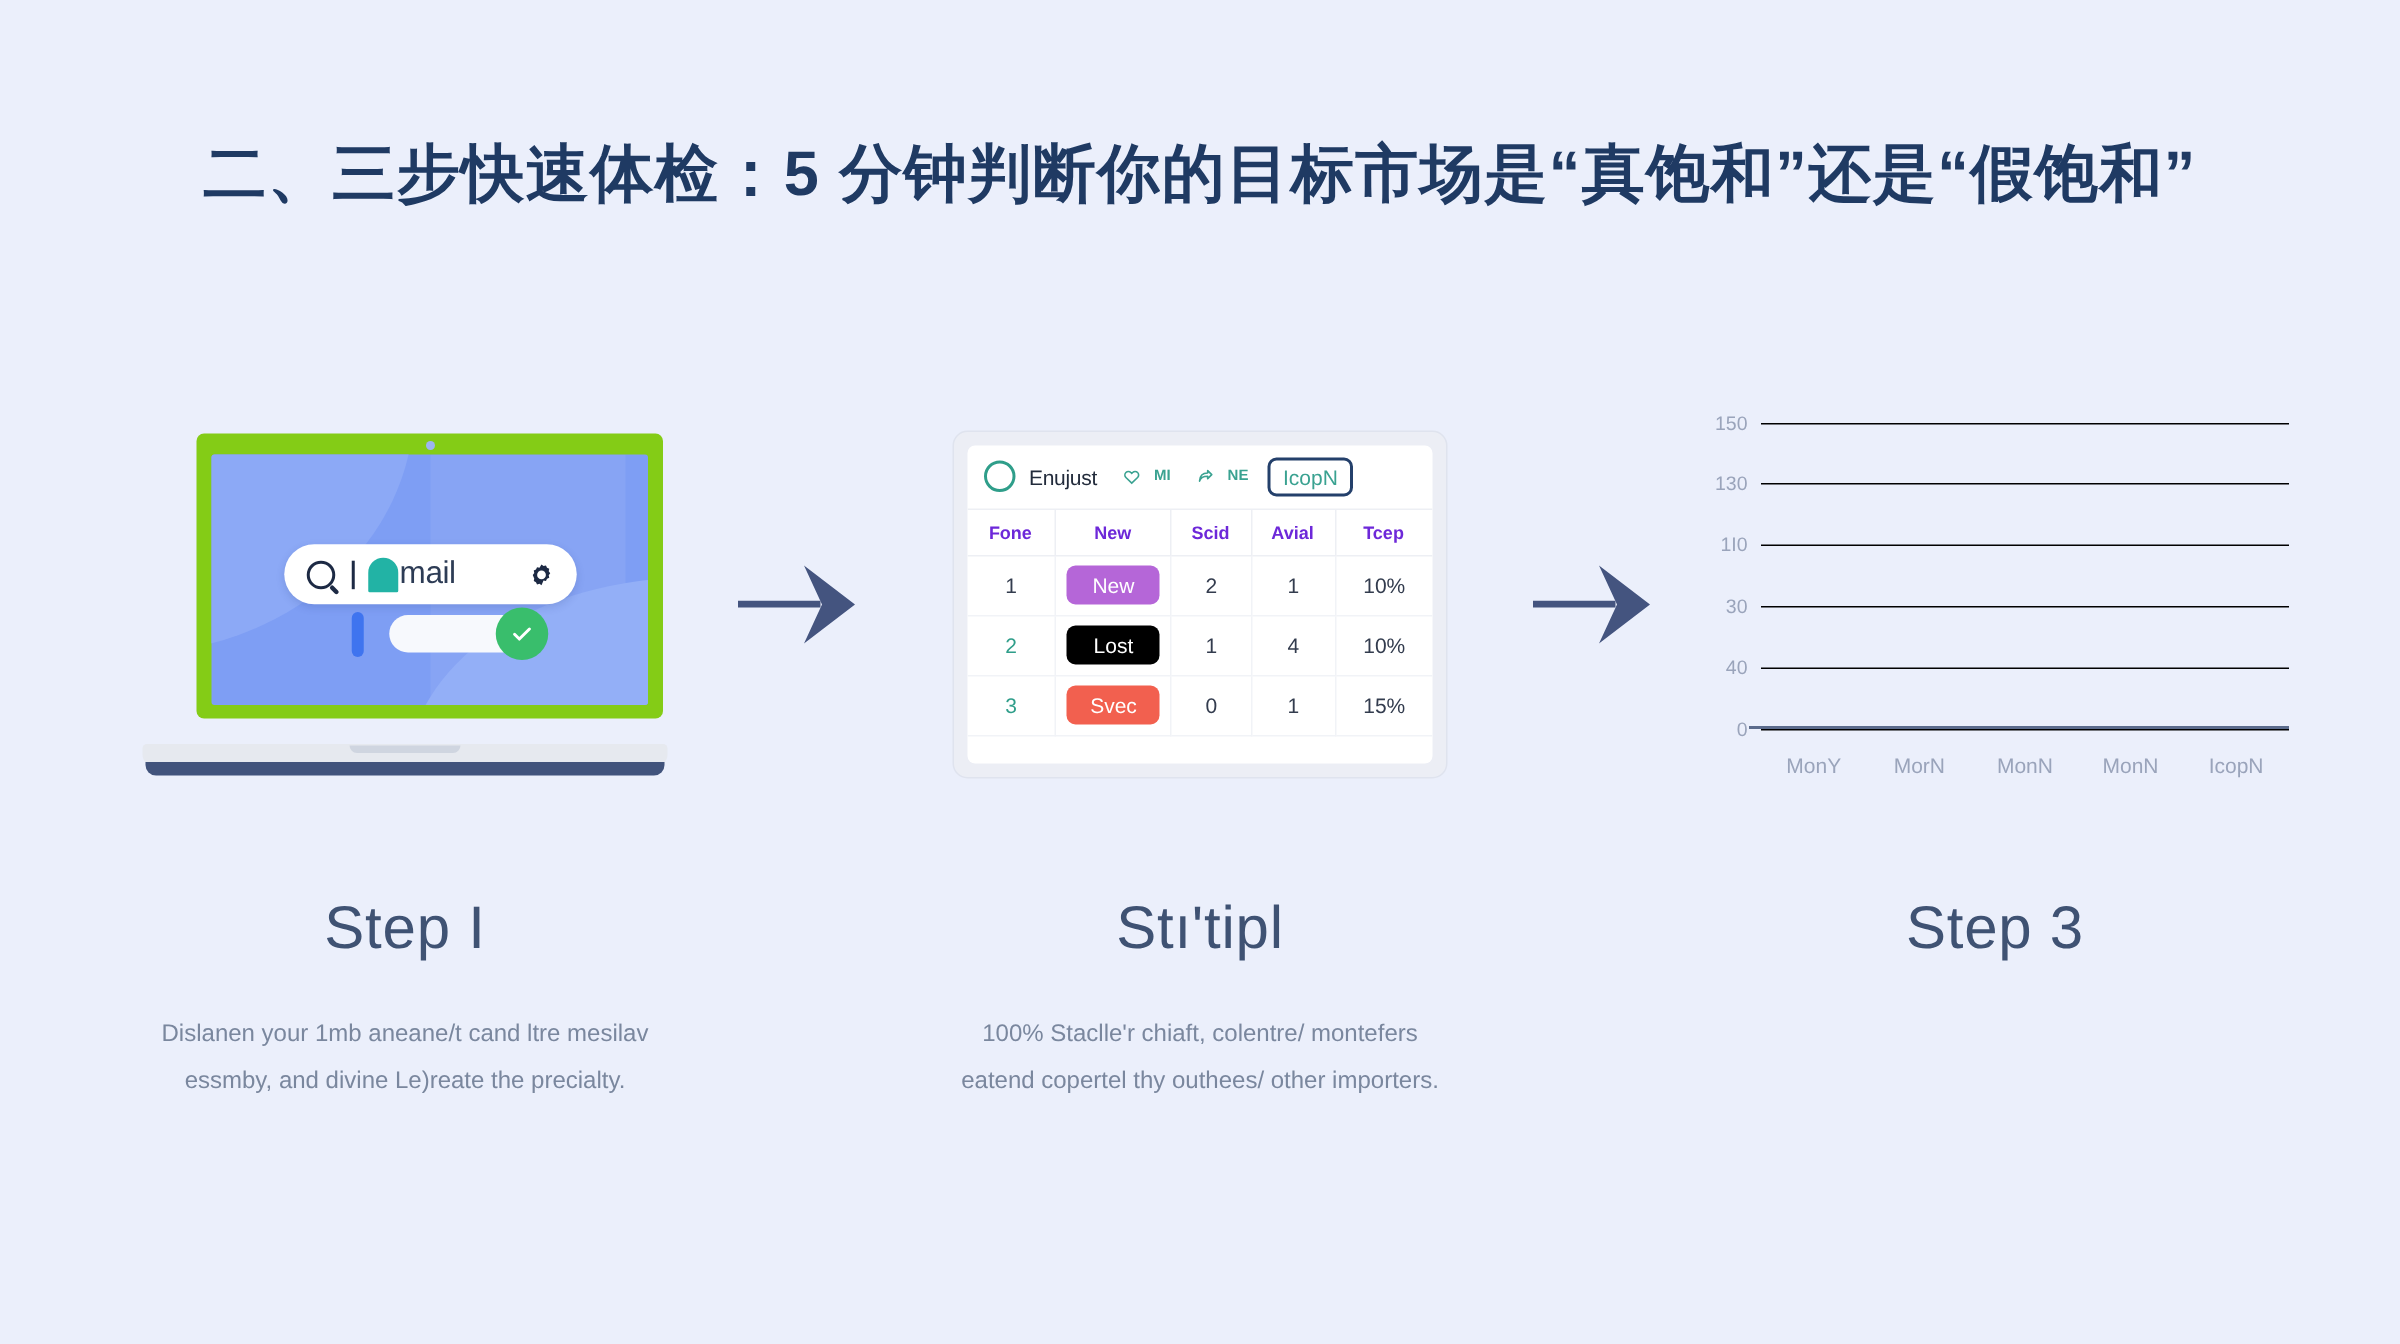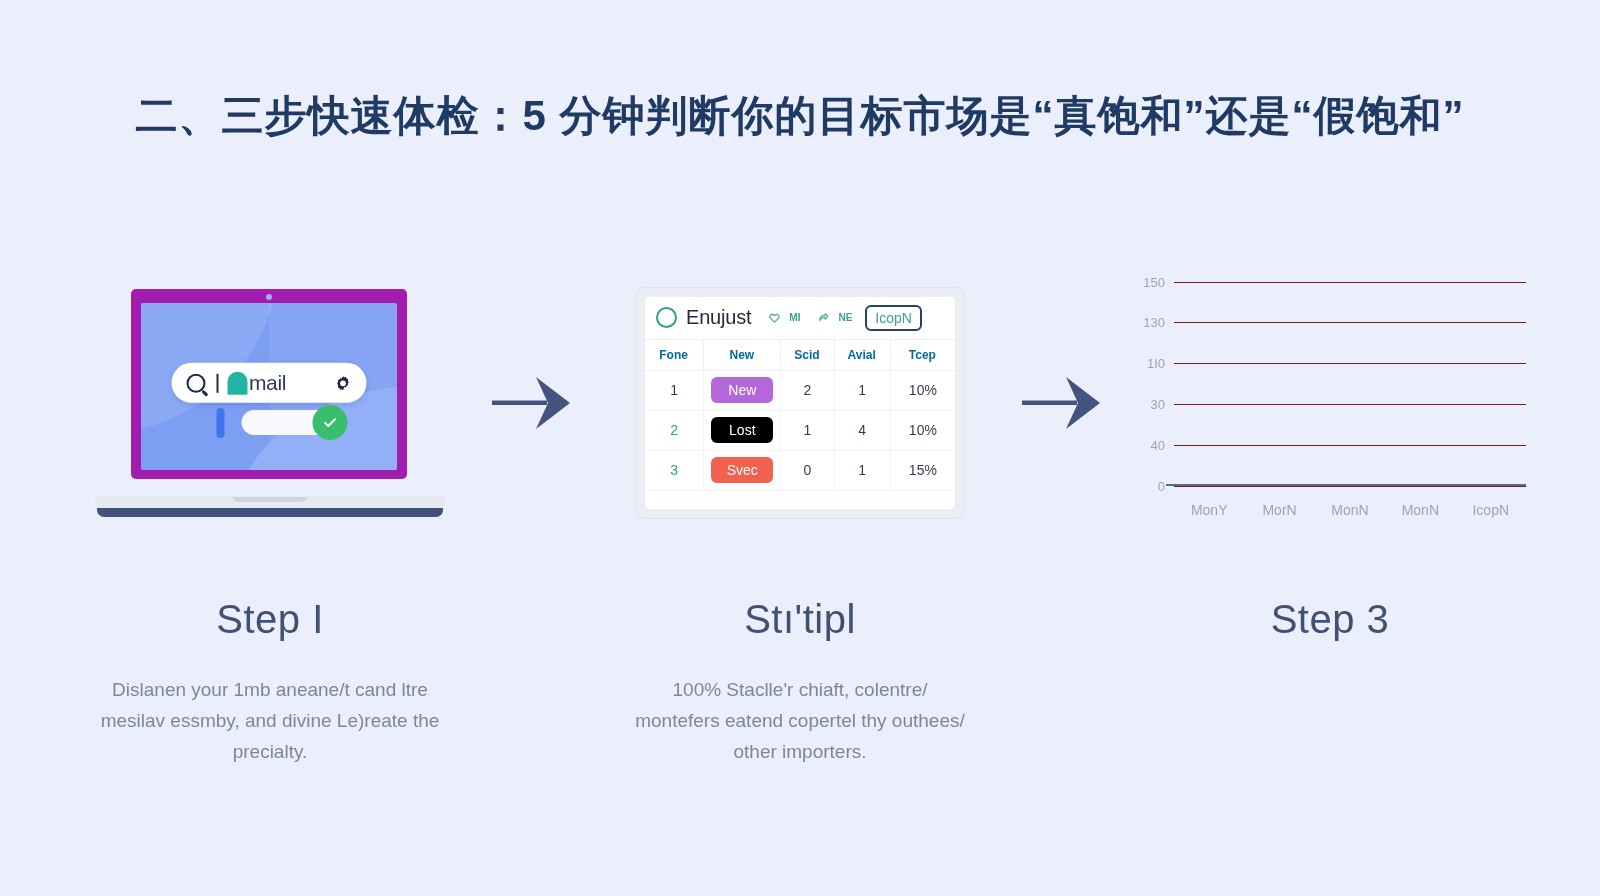--- a/index.html
+++ b/index.html
@@ -367,7 +367,7 @@
     position: absolute;
     left: 0; right: 0;
     height: 1px;
-    background: #7f1d1d;
+    background: #000000;
   }
   .ytick {
     position: absolute;

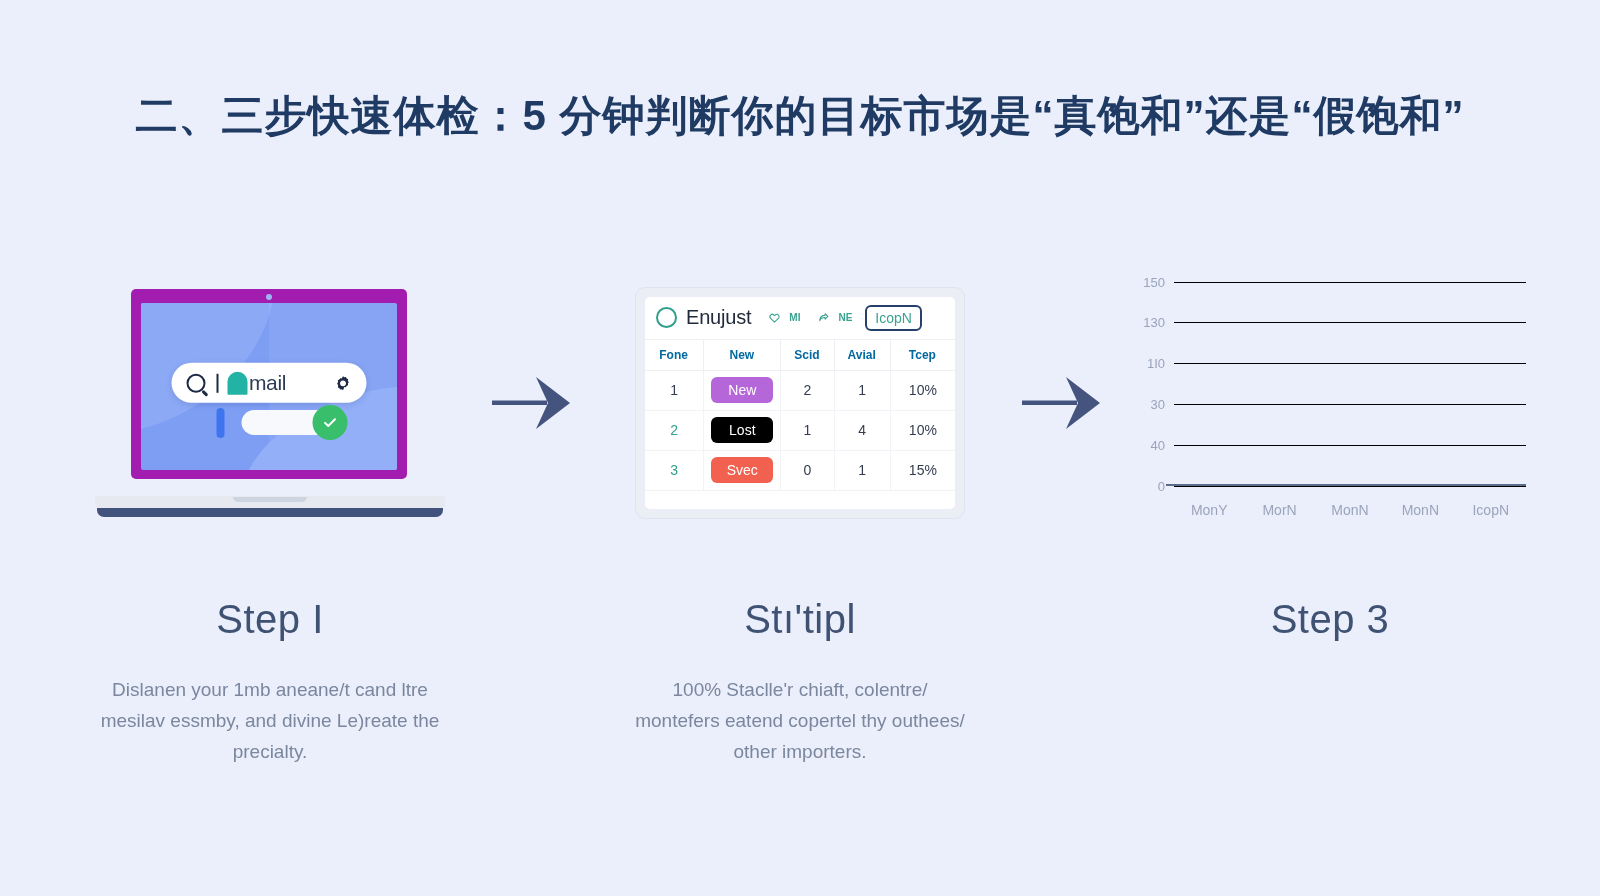--- a/index.html
+++ b/index.html
@@ -291,7 +291,7 @@
     flex: 0 0 auto;
   }
   .head-title {
-    font-size: 20px;
+    font-size: 14px;
     color: #222b3b;
     margin-left: 9px;
     letter-spacing: -0.2px;

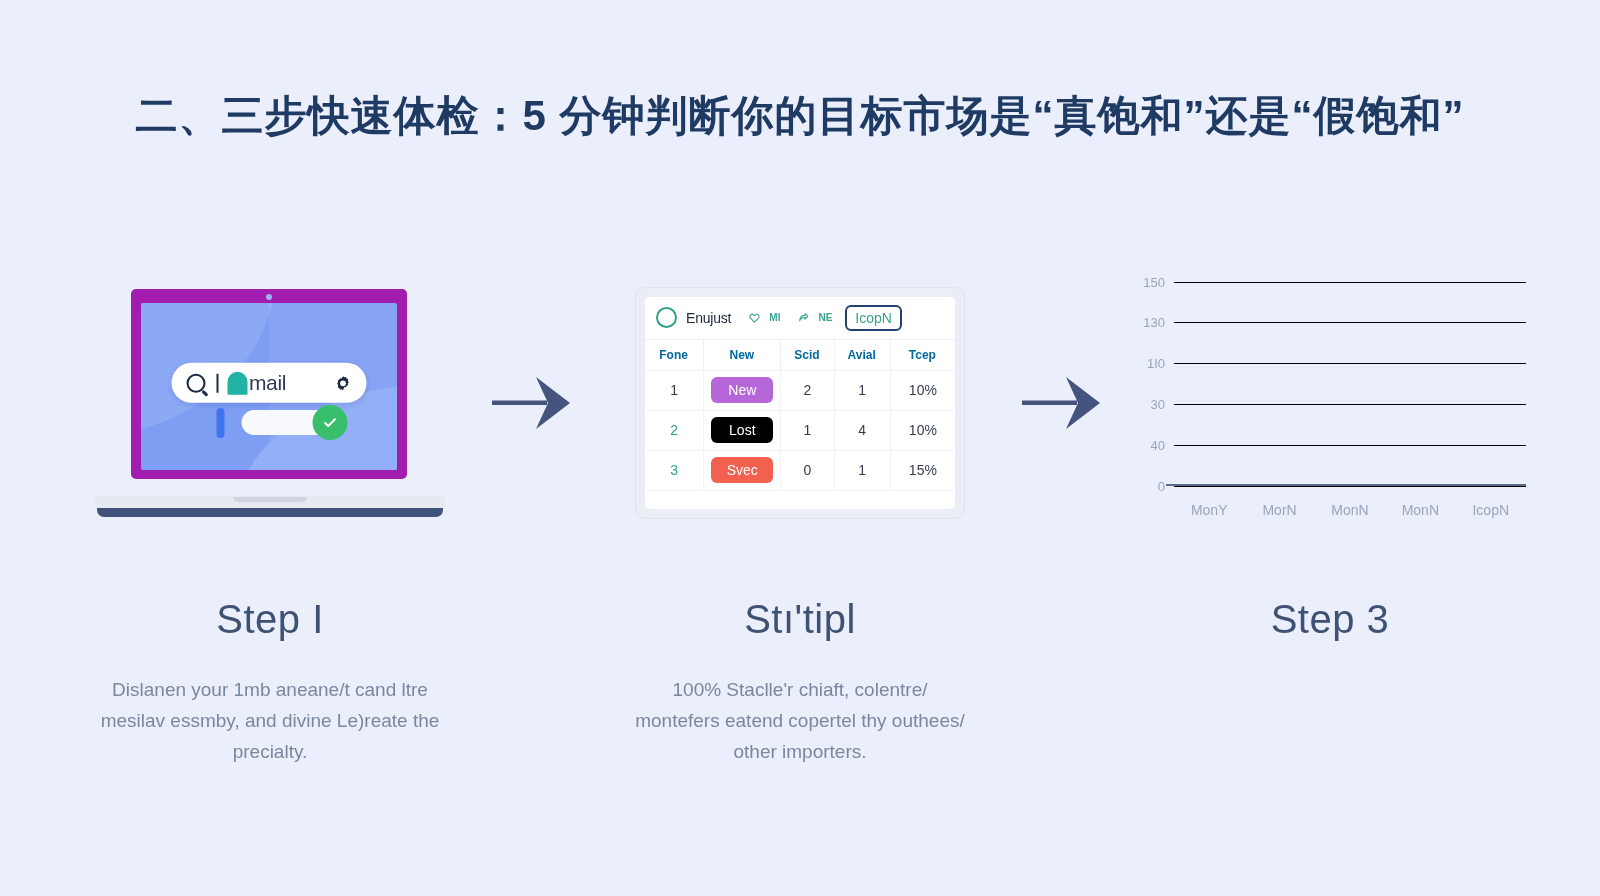--- a/index.html
+++ b/index.html
@@ -324,7 +324,7 @@
   table.mini th {
     font-size: 12px;
     font-weight: 700;
-    color: #0369a1;
+    color: #6d28d9;
     padding: 8px 1px 8px 0;
     border-bottom: 1px solid #edeff4;
     border-right: 1px solid #edeff4;

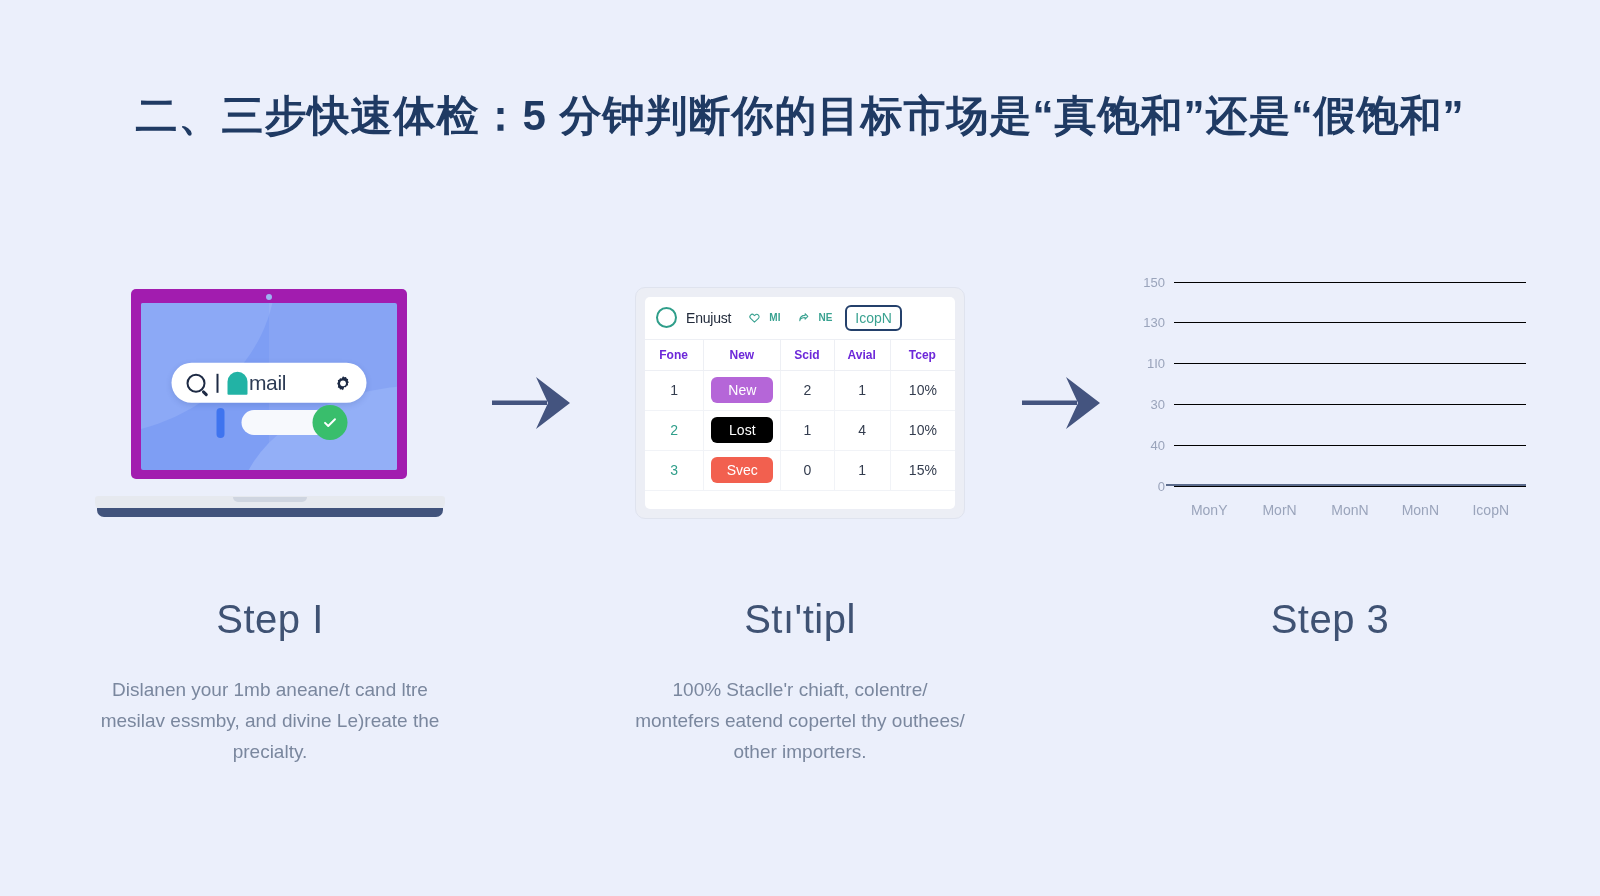--- a/index.html
+++ b/index.html
@@ -91,9 +91,9 @@
     position: absolute;
     left: 36px;
     top: 0;
-    width: 276px;
+    width: 311px;
     height: 190px;
-    background: #a21caf;
+    background: #84cc16;
     border-radius: 5px;
     box-sizing: border-box;
     padding: 14px 10px 9px 10px;

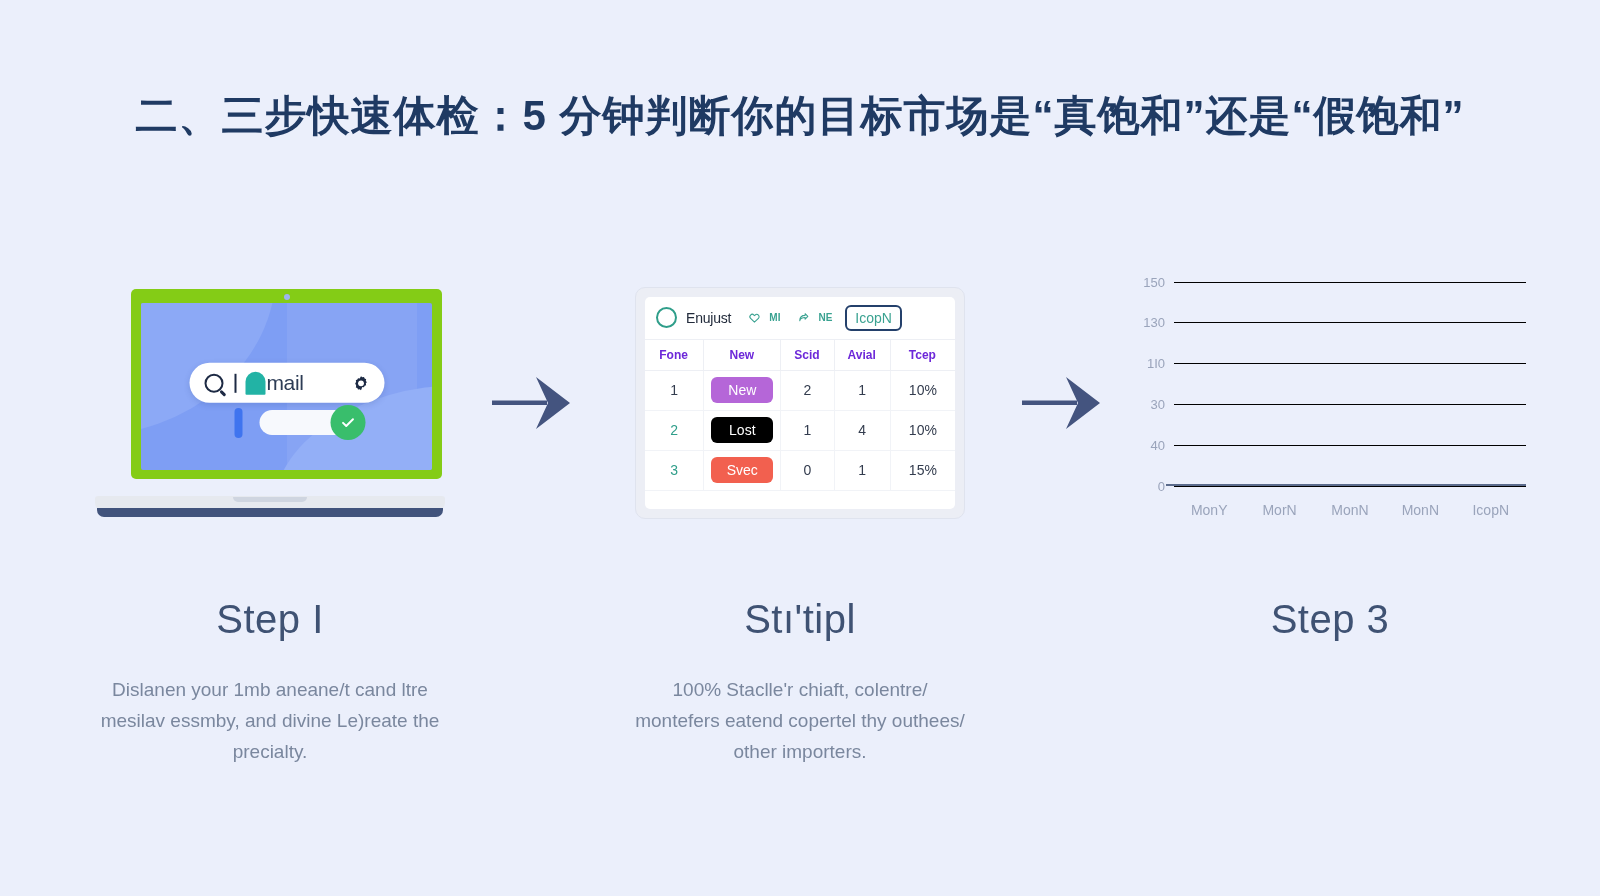--- a/index.html
+++ b/index.html
@@ -65,7 +65,7 @@
     margin-top: 32px;
     width: 340px;
     text-align: center;
-    font-size: 19px;
+    font-size: 16px;
     line-height: 31px;
     color: #7a879e;
   }

